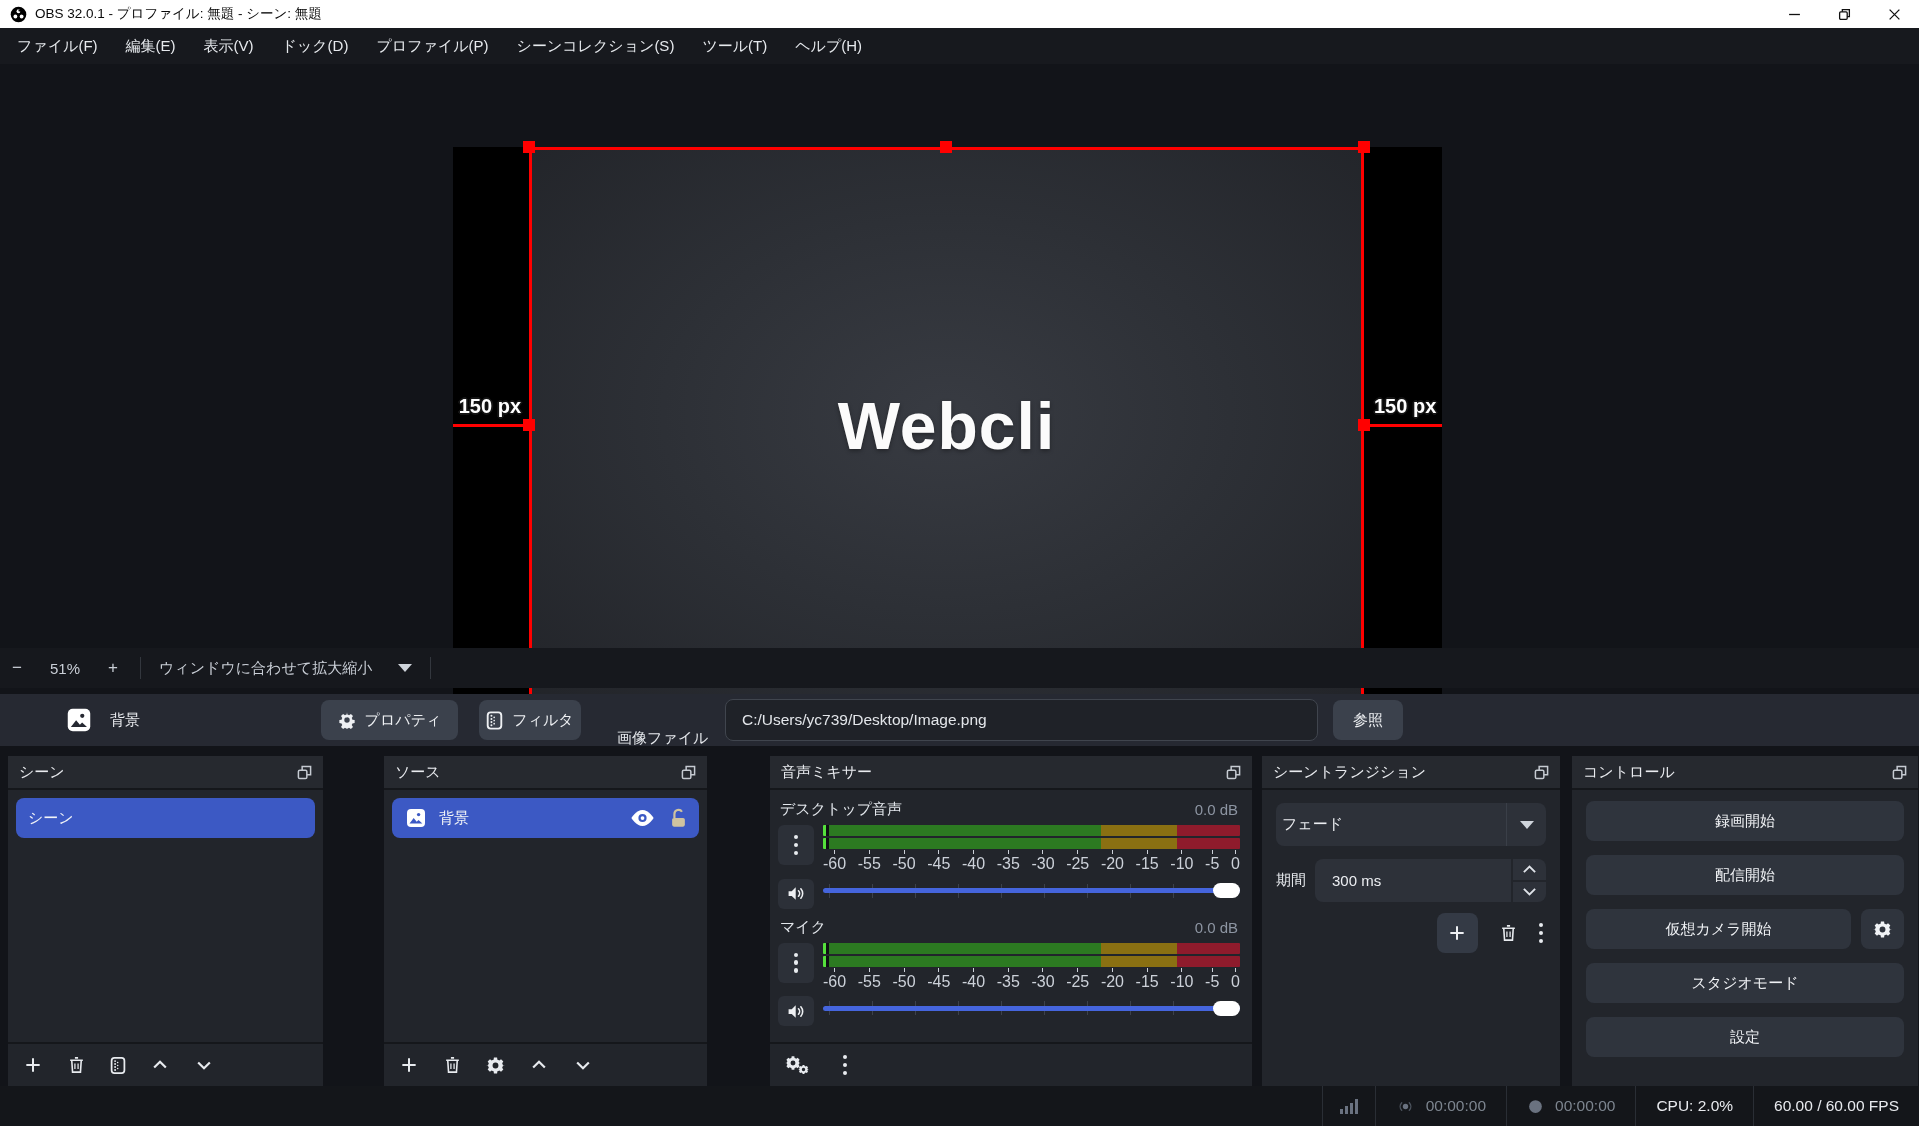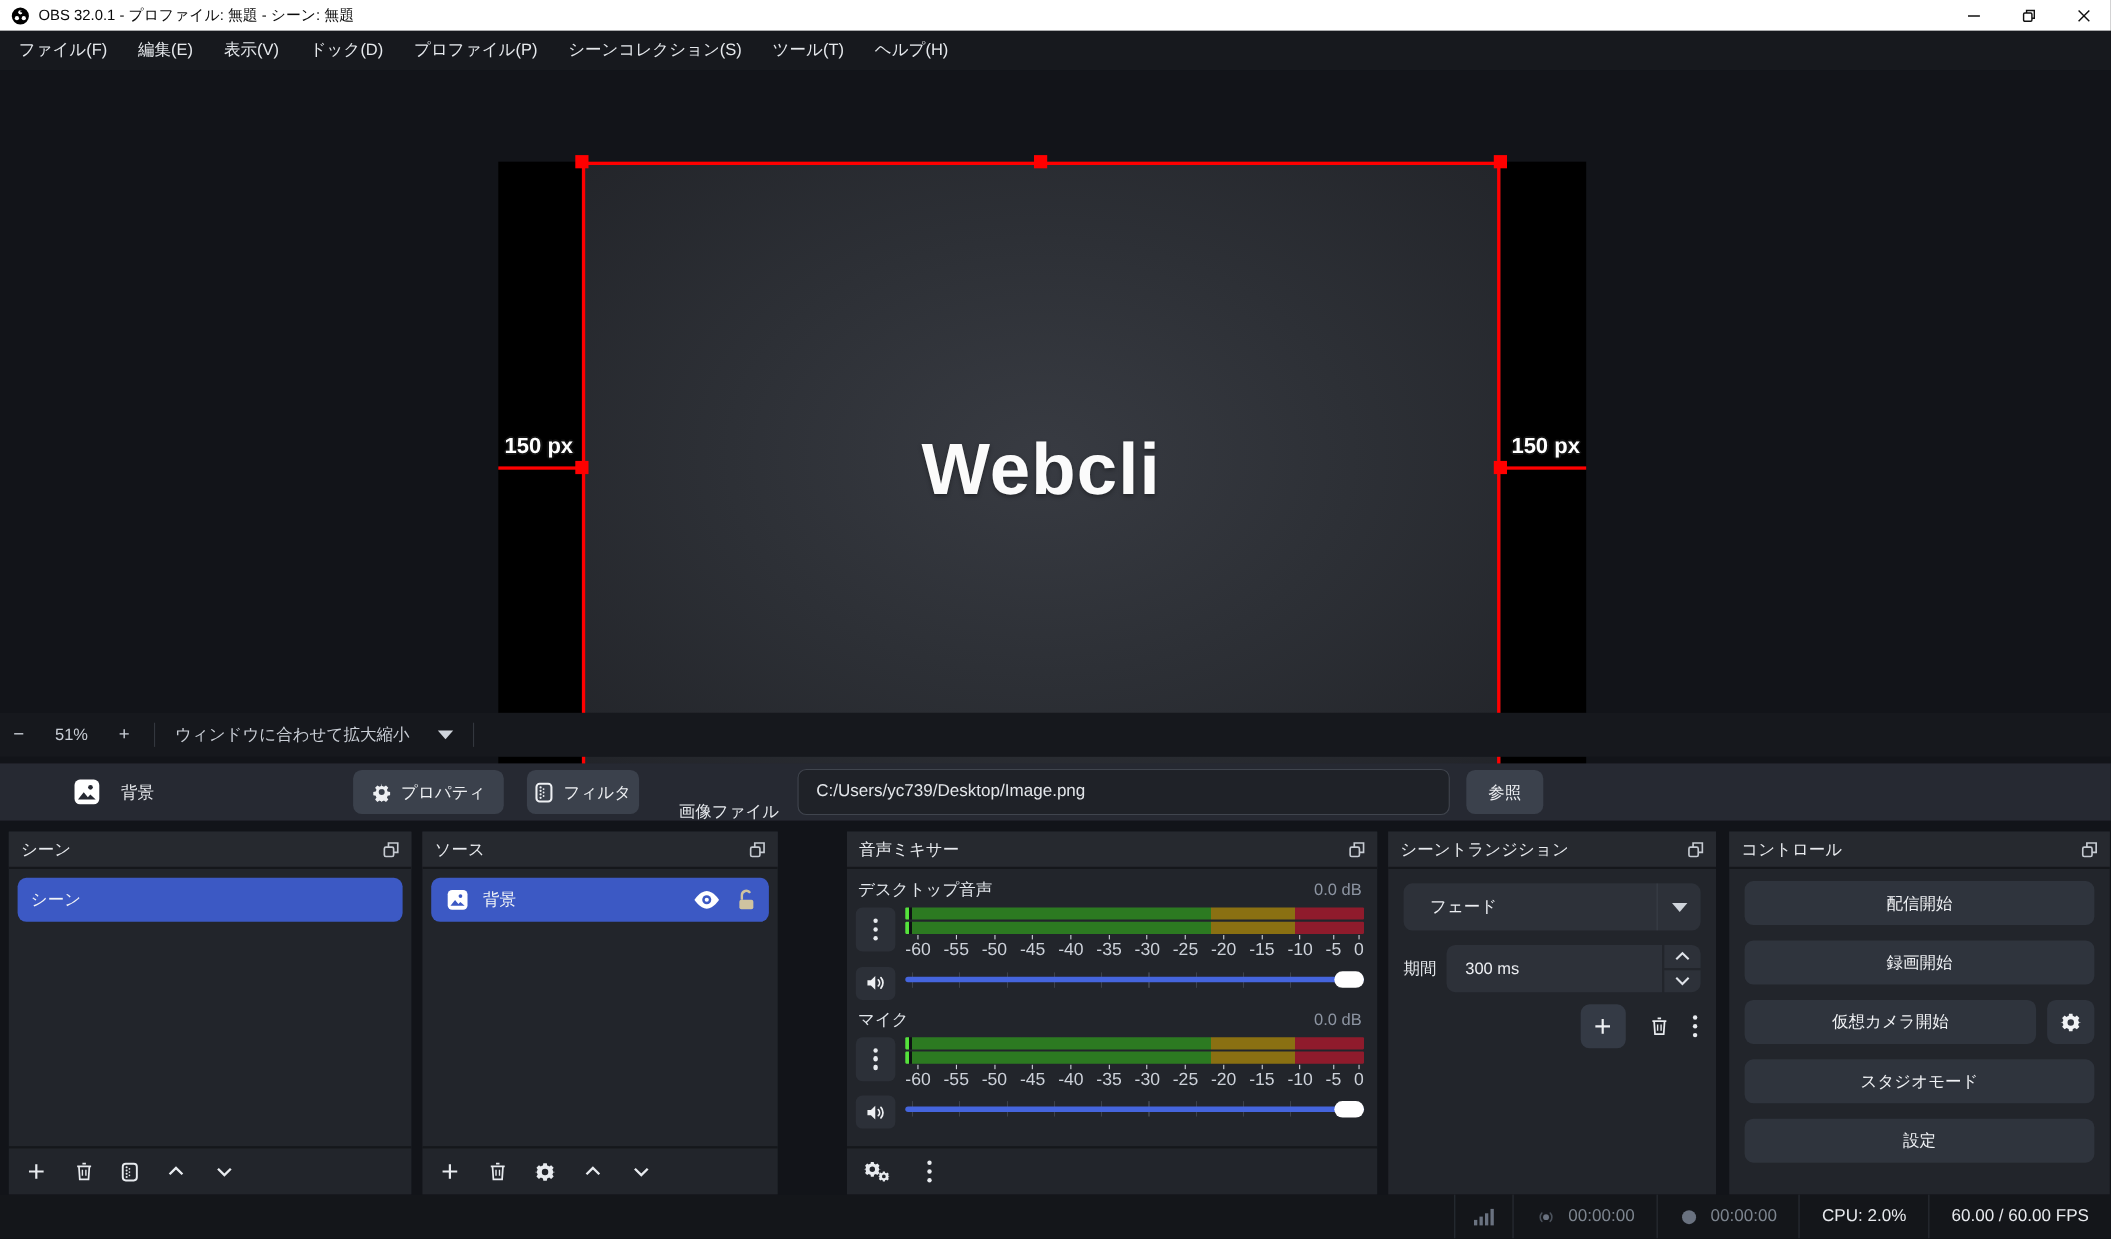--- a/index.html
+++ b/index.html
@@ -63,7 +63,7 @@
   .panel-toolbar { position:absolute; left:0; right:0; bottom:0; height:44px; border-top:2px solid #15171b; display:flex; align-items:center; gap:24px; padding:0 15px; color:#e8ebef; }
   .toolbtn { display:flex; align-items:center; justify-content:center; }
 
-  .p-scenes { left:8px;  width:366px; }
+  .p-scenes { left:8px;  width:315px; }
   .p-sources{ left:384px; width:323px; }
   .p-mixer  { left:770px; width:482px; }
   .p-trans  { left:1262px; width:298px; }

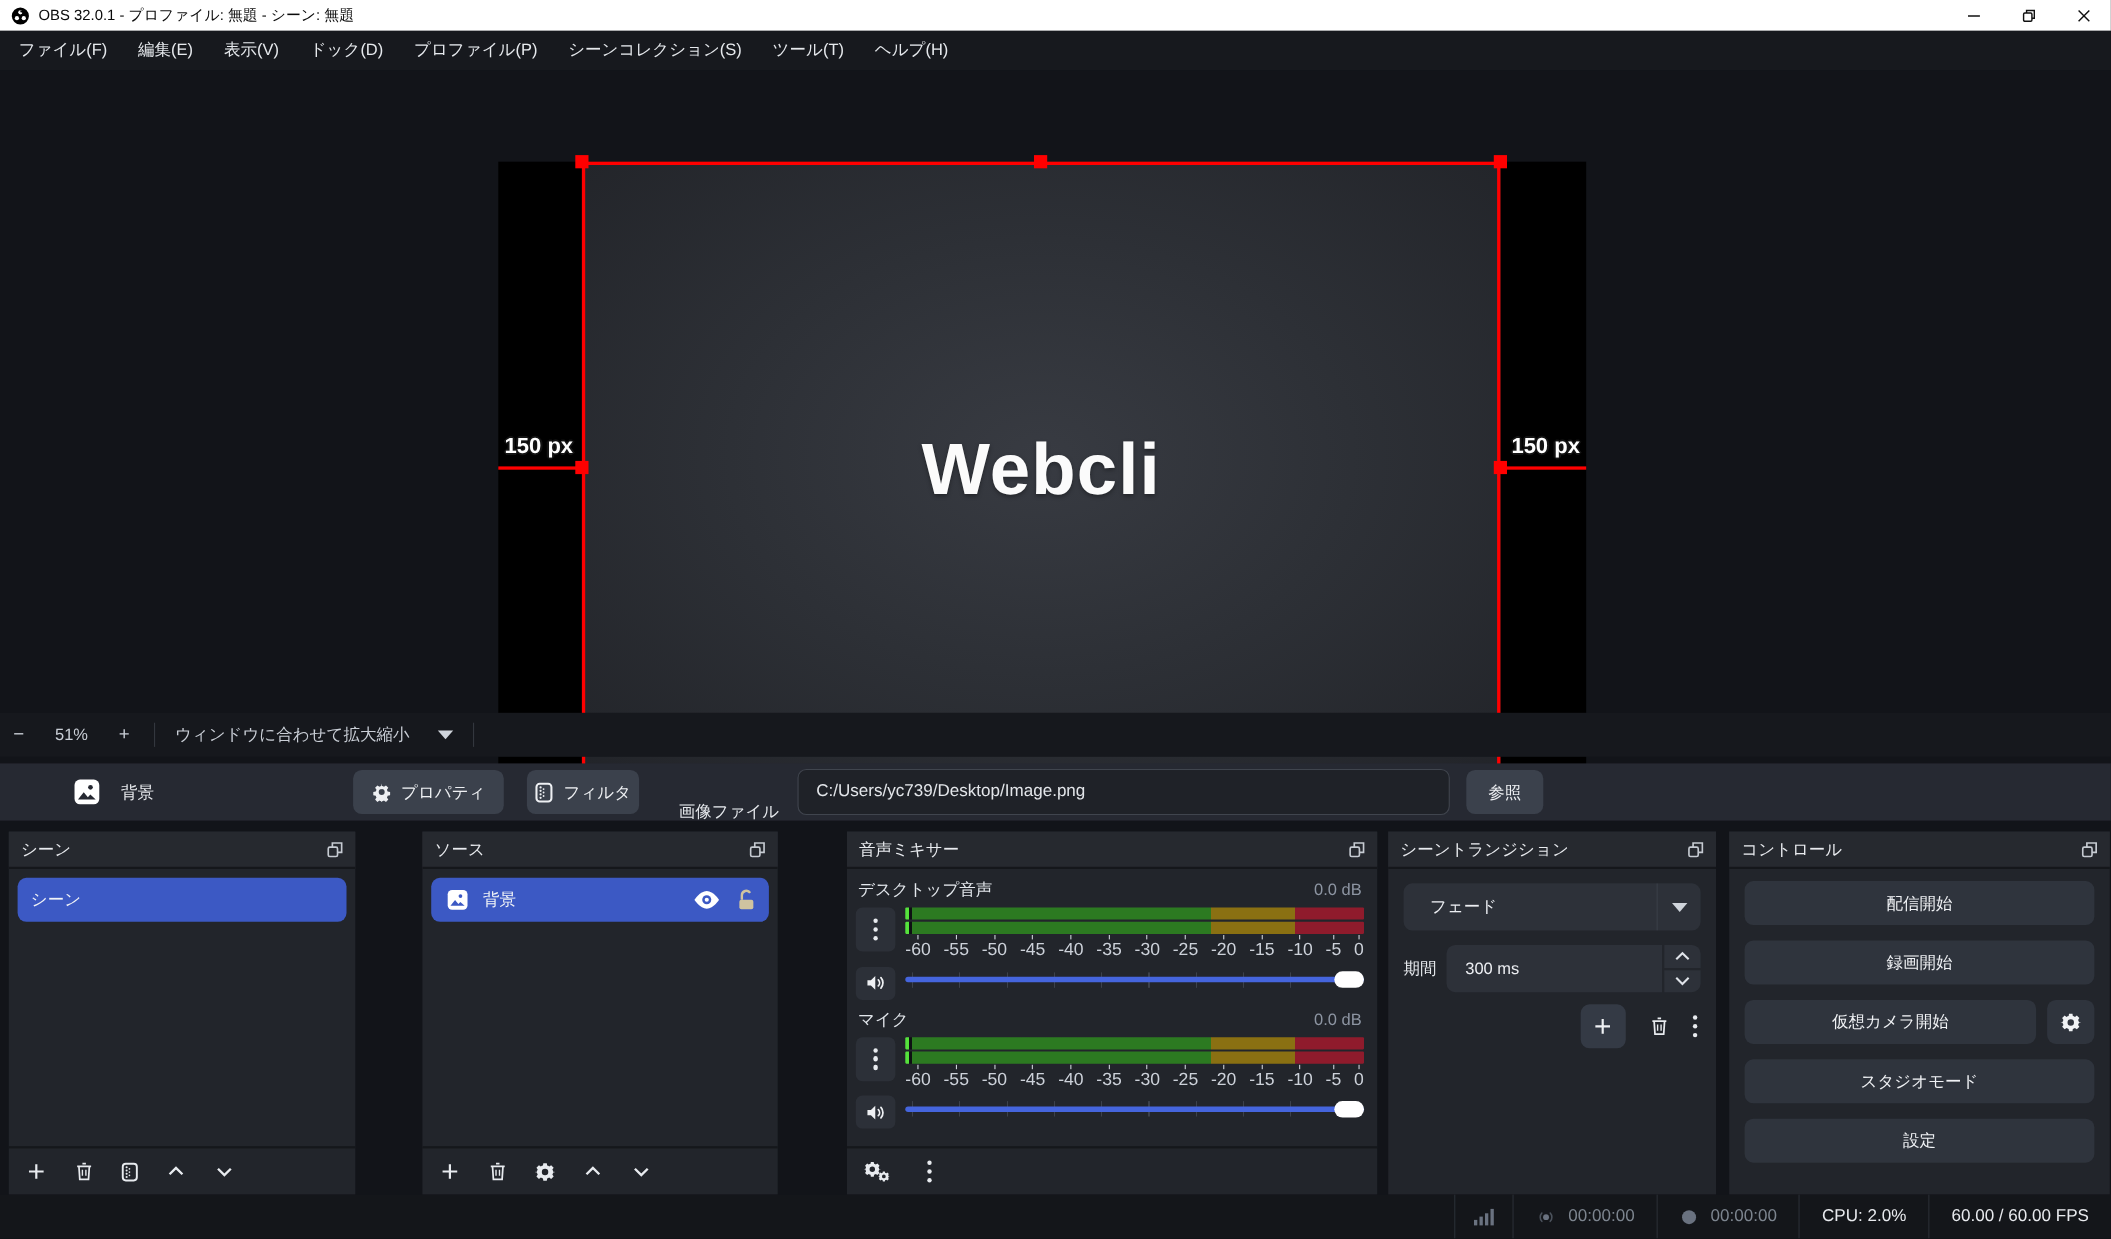--- a/index.html
+++ b/index.html
@@ -104,7 +104,7 @@
   
   .trans-body { padding:13px 14px 0 14px; }
   .combo { display:flex; height:43px; background:#2d3139; border-radius:8px; overflow:hidden; align-items:center; }
-  .combo .val { flex:1; padding:0 24px; color:#eceef2; }
+  .combo .val { flex:1; padding:0 6px; color:#eceef2; }
   .combo .arrow { width:40px; align-self:stretch; display:flex; align-items:center; justify-content:center; border-left:1px solid #3a3f48; }
   .dur-row { display:flex; align-items:center; margin-top:13px; gap:9px; }
   .dur-label { color:#e6e9ed; }

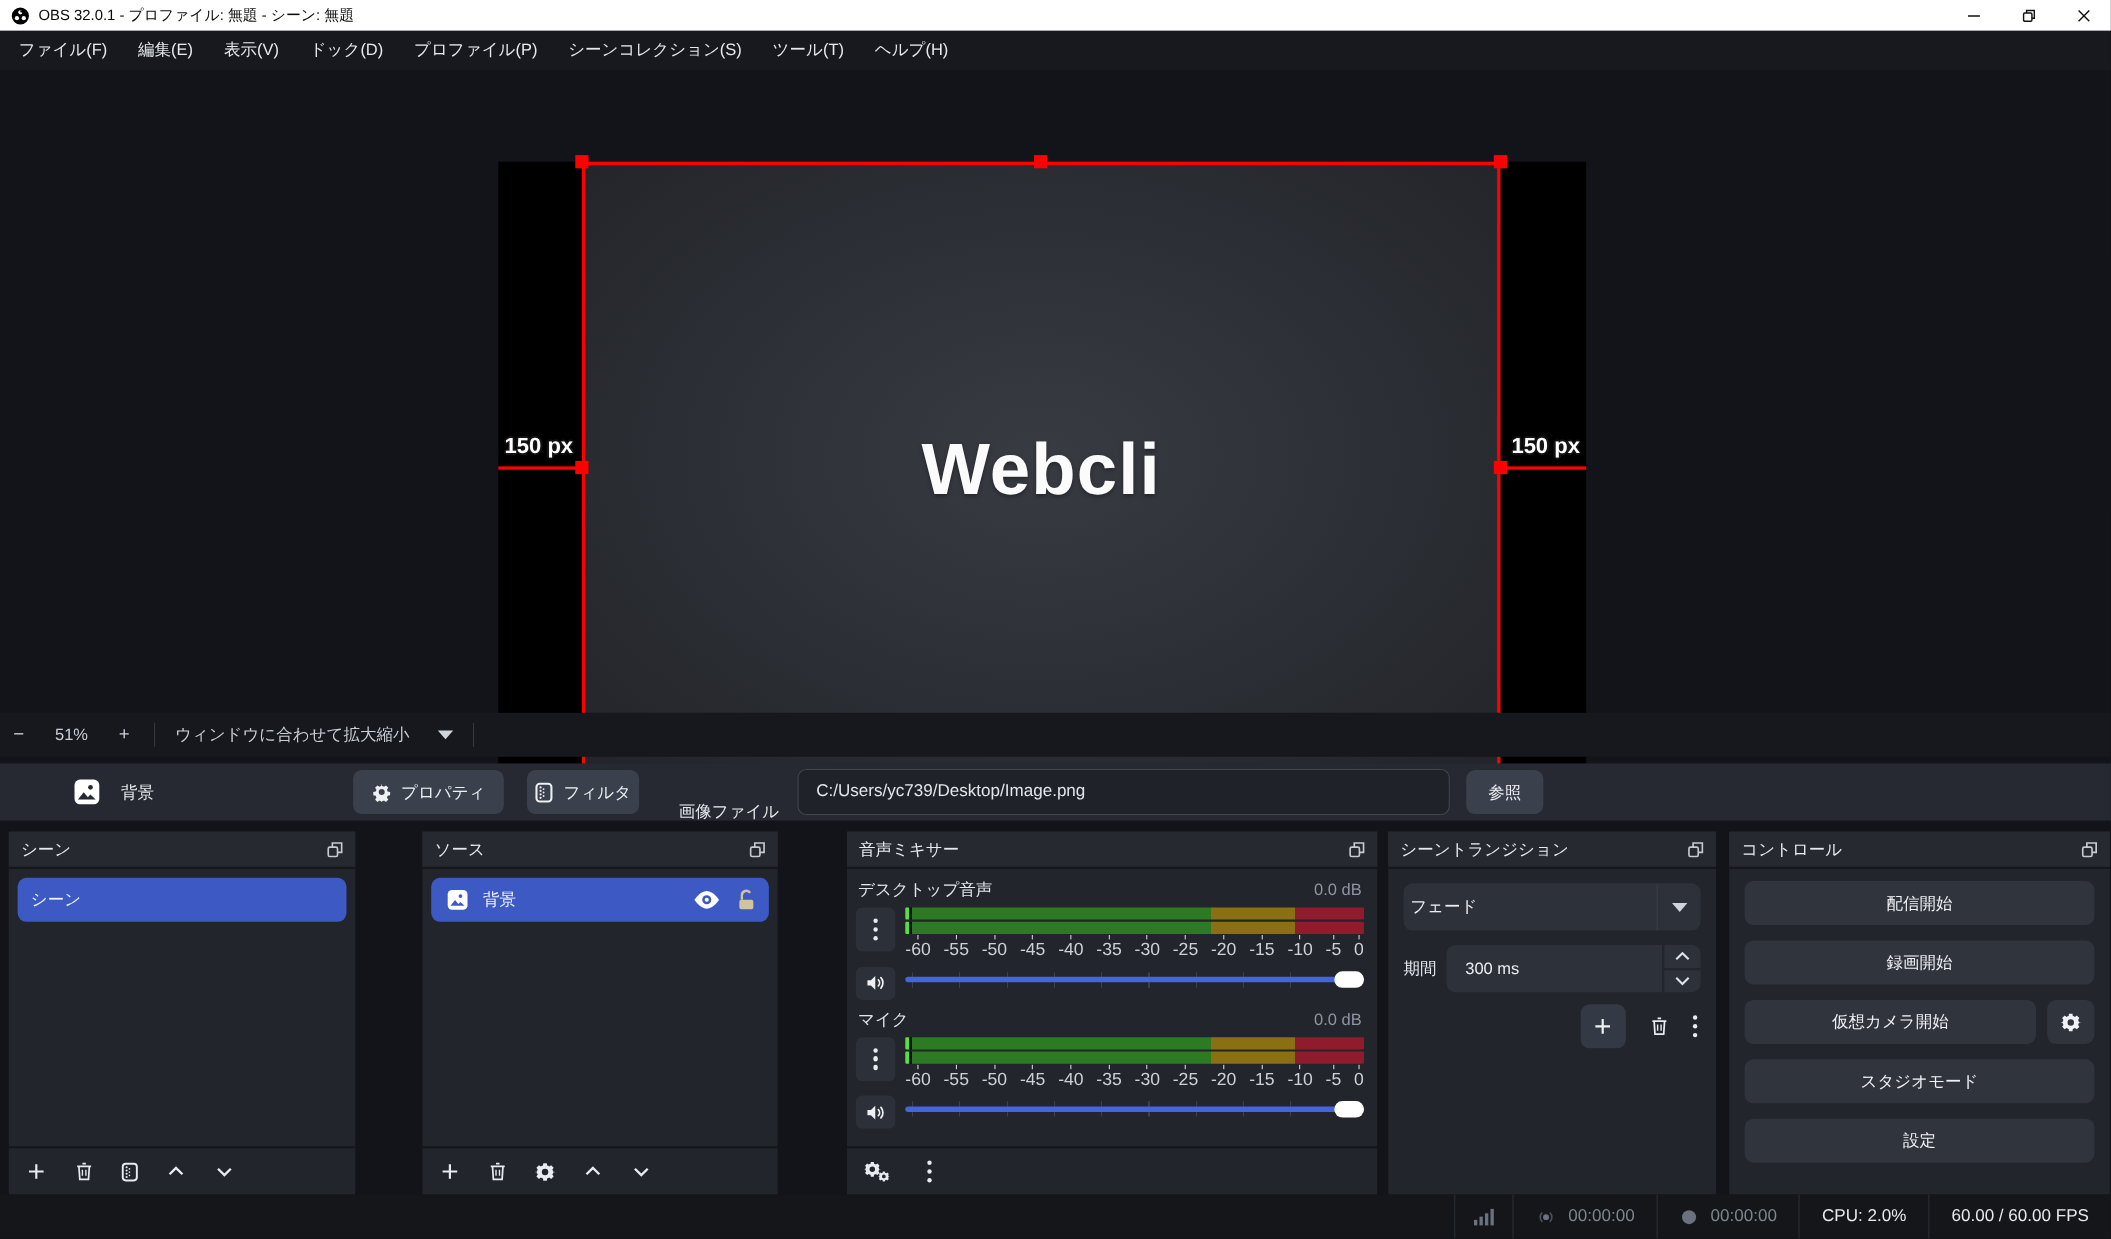--- a/index.html
+++ b/index.html
@@ -571,10 +571,10 @@
   </div>
   <div class="ctrl-body">
     <div class="ctrl-btn">
+        <span>録画開始</span>
+      </div>
+    <div class="ctrl-btn">
         <span>配信開始</span>
-      </div>
-    <div class="ctrl-btn">
-        <span>録画開始</span>
       </div>
     <div class="ctrl-row">
       <div class="ctrl-btn grow">

